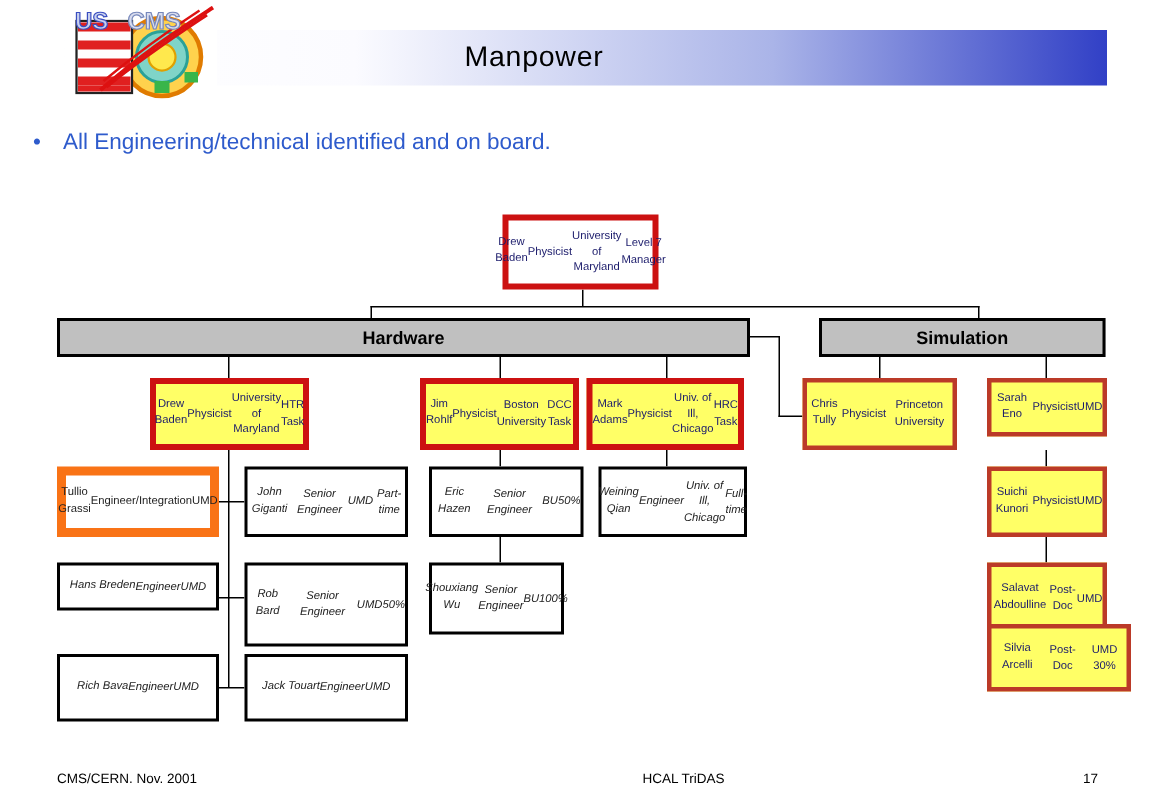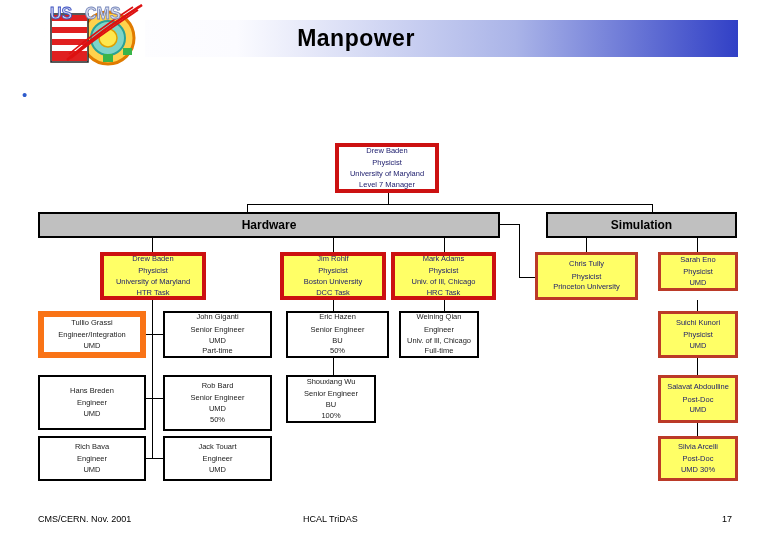--- a/index.html
+++ b/index.html
@@ -10,7 +10,7 @@
   .titlebar{position:absolute;left:42px;top:20px;width:696px;height:37px;
     background:linear-gradient(to right,#ffffff 0%,#fbfbff 28%,#aab4e8 68%,#3140c6 100%);
     display:flex;align-items:center;justify-content:center;}
-  .title{font-size:23px;font-weight:bold;color:#000;letter-spacing:.5px;transform:translateX(-34px);}
+  .title{font-size:19px;font-weight:normal;color:#000;letter-spacing:.5px;transform:translateX(-34px);}
 
   
   .bullet-row{position:absolute;left:22px;top:86px;width:740px;display:flex;

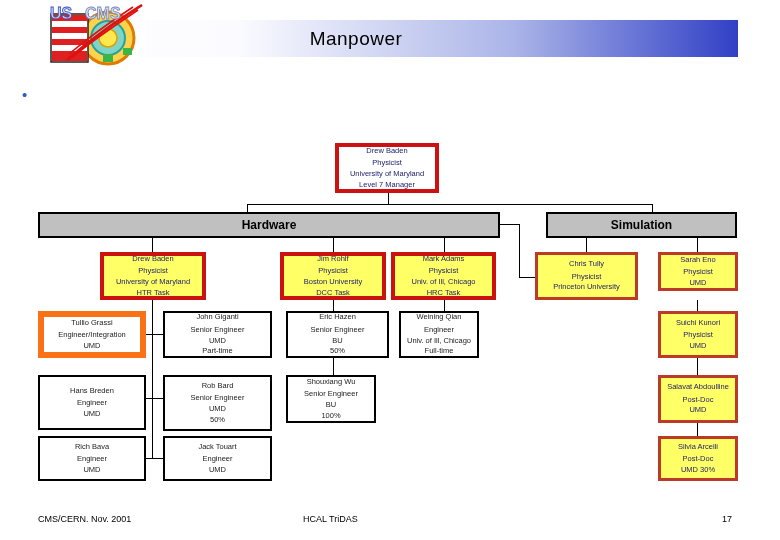--- a/index.html
+++ b/index.html
@@ -83,6 +83,7 @@
 
   <div class="bullet-row">
     <div class="bullet-dot">•</div>
+    <div>All Engineering/technical identified and on board.</div>
   </div>
 
   <div class="vl" style="left:388px;top:193px;height:11px"></div>

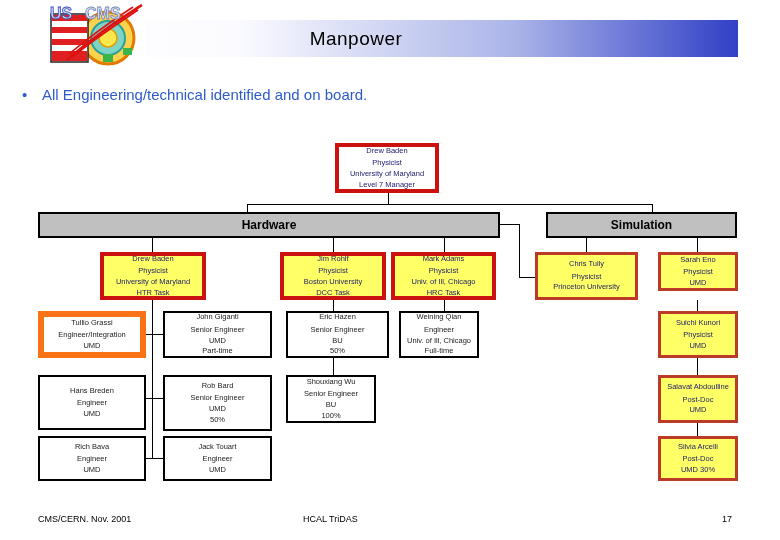--- a/index.html
+++ b/index.html
@@ -24,7 +24,7 @@
 
   
   .node{position:absolute;box-sizing:border-box;background:#fff;
-    display:flex;flex-direction:column;align-items:center;justify-content:center;
+    display:flex;flex-direction:row;align-items:center;justify-content:center;
     text-align:center;font-size:7.5px;line-height:1.42;}
   .n-yellow{background:#ffff66;color:#1b1b6b;}
   .b-red4{border:4px solid #cc1111;}

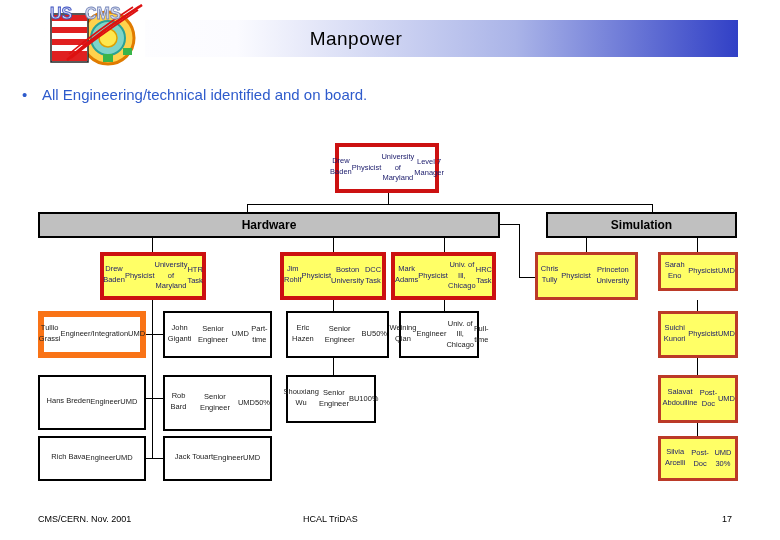--- a/index.html
+++ b/index.html
@@ -31,7 +31,7 @@
   .b-red2{border:3px solid #bb3a28;}
   .b-blue4{border:6px solid #f97316;}
   .b-blk{border:2px solid #000;color:#222;}
-  .i{}
+  .i{font-style:italic;}
   .nm{margin-bottom:2px;}
 
   

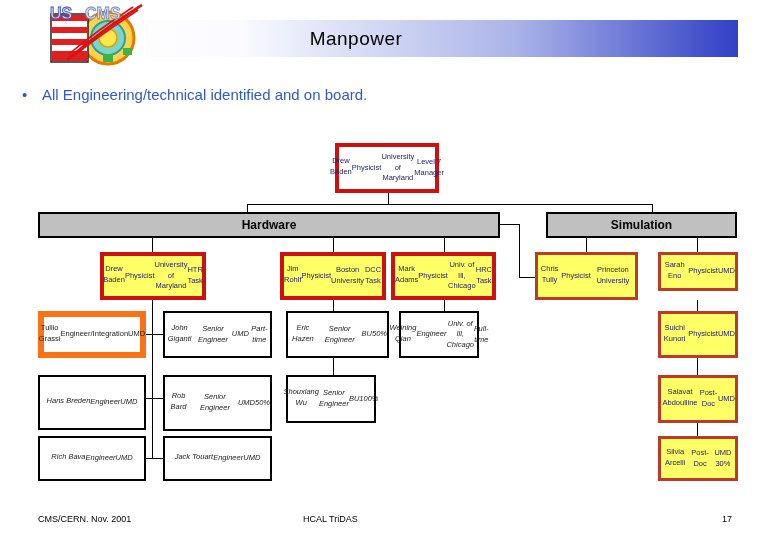--- a/index.html
+++ b/index.html
@@ -181,7 +181,7 @@
     <div>50%</div>
   </div>
 
-  <div class="node b-blk i" style="left:399px;top:311px;width:80px;height:47px">
+  <div class="node b-blk i" style="left:399px;top:311px;width:99px;height:47px">
     <div class="nm">Weining Qian</div>
     <div>Engineer</div>
     <div>Univ. of Ill, Chicago</div>

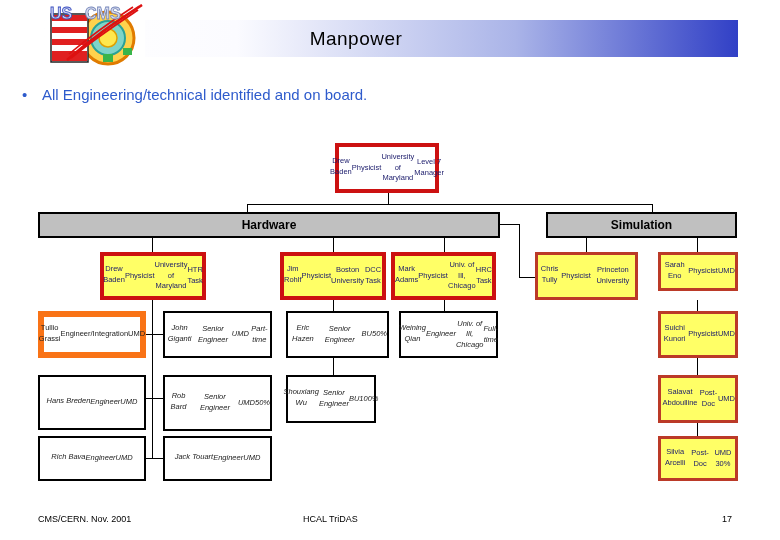--- a/index.html
+++ b/index.html
@@ -194,7 +194,7 @@
     <div>UMD</div>
   </div>
 
-  <div class="node b-blk i" style="left:38px;top:375px;width:108px;height:55px">
+  <div class="node b-blk i" style="left:38px;top:375px;width:108px;height:32px">
     <div class="nm">Hans Breden</div>
     <div>Engineer</div>
     <div>UMD</div>

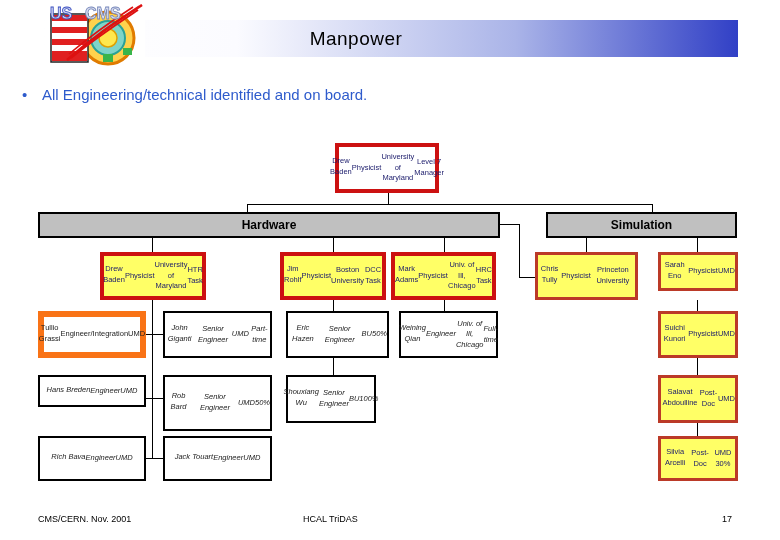--- a/index.html
+++ b/index.html
@@ -232,7 +232,7 @@
     <div>UMD</div>
   </div>
 
-  <div class="node n-yellow b-red2" style="left:658px;top:436px;width:80px;height:45px">
+  <div class="node n-yellow b-red2" style="left:658px;top:416px;width:96px;height:45px">
     <div class="nm">Silvia Arcelli</div>
     <div>Post-Doc</div>
     <div>UMD 30%</div>

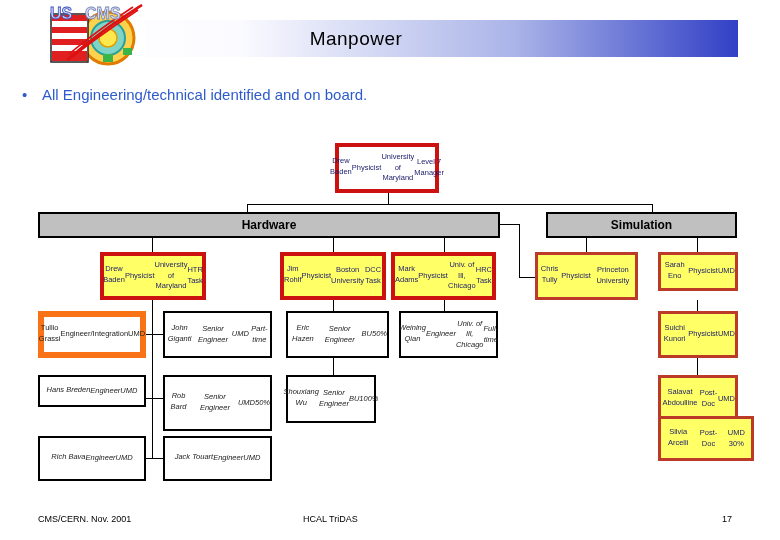--- a/index.html
+++ b/index.html
@@ -41,7 +41,7 @@
 
   
   .foot{position:absolute;top:514px;font-size:9px;color:#000;}
-  .foot-center{left:303px;width:180px;text-align:left;}
+  .foot-center{left:303px;width:180px;text-align:right;}
 
   
   .logo{position:absolute;left:45px;top:4px;width:100px;height:62px;}

